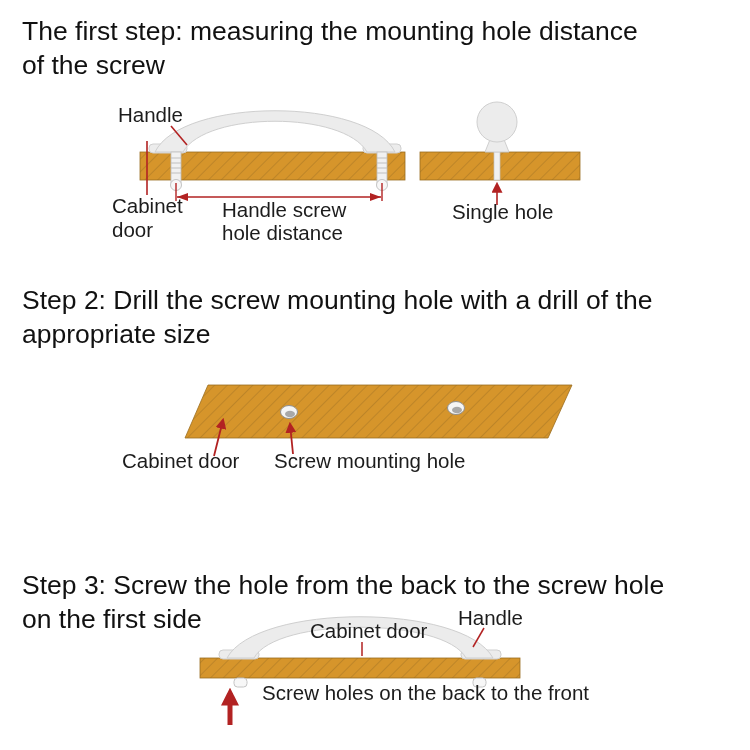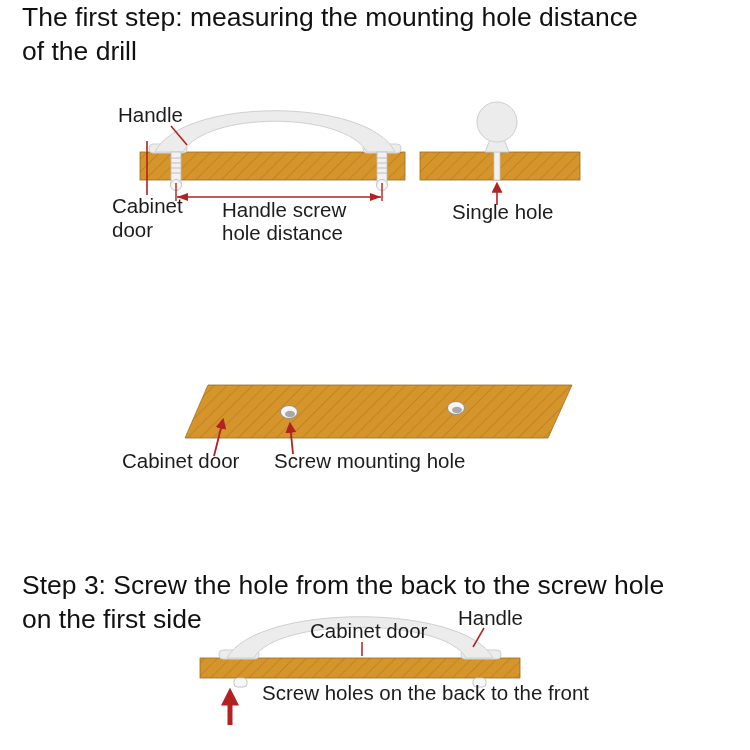--- a/index.html
+++ b/index.html
@@ -16,7 +16,7 @@
 
 <div class="page">
 
-  <div class="title" style="top:0;">
+  <div class="title" style="top:14px;">
     <div>The first step: measuring the mounting hole distance</div>
     <div>of the drill</div>
   </div>

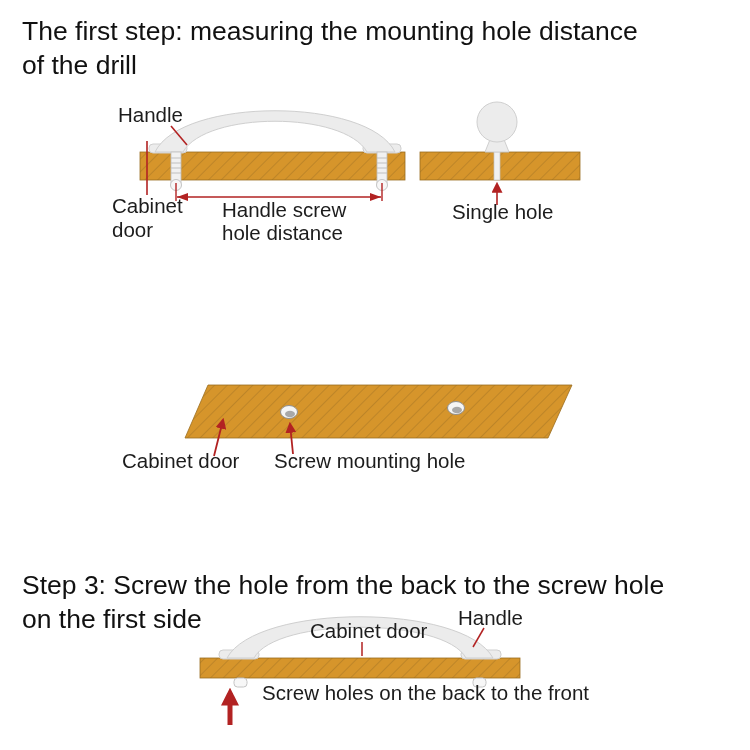--- a/index.html
+++ b/index.html
@@ -18,7 +18,7 @@
 
   <div class="title" style="top:14px;">
     <div>The first step: measuring the mounting hole distance</div>
-    <div>of the drill</div>
+    <div>of the screw</div>
   </div>
 
   <svg class="diagram" style="top:95px;" width="750" height="165" viewBox="0 0 750 165">

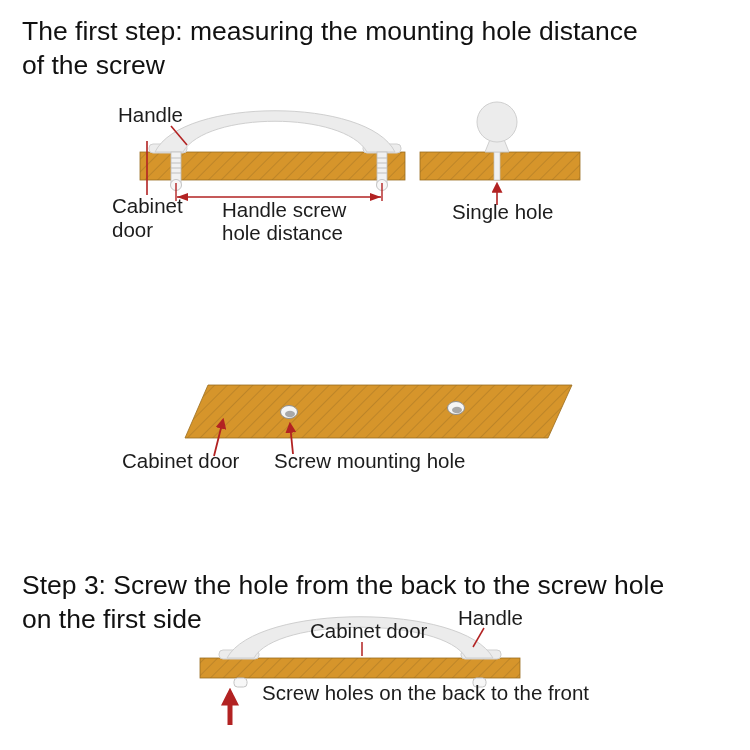--- a/index.html
+++ b/index.html
@@ -84,6 +84,10 @@
     <text x="452" y="124">Single hole</text>
   </svg>
 
+  <div class="title" style="top:283px;">
+    <div>Step 2: Drill the screw mounting hole with a drill of the</div>
+    <div>appropriate size</div>
+  </div>
 
   <svg class="diagram" style="top:370px;" width="750" height="130" viewBox="0 0 750 130">
     <defs>

